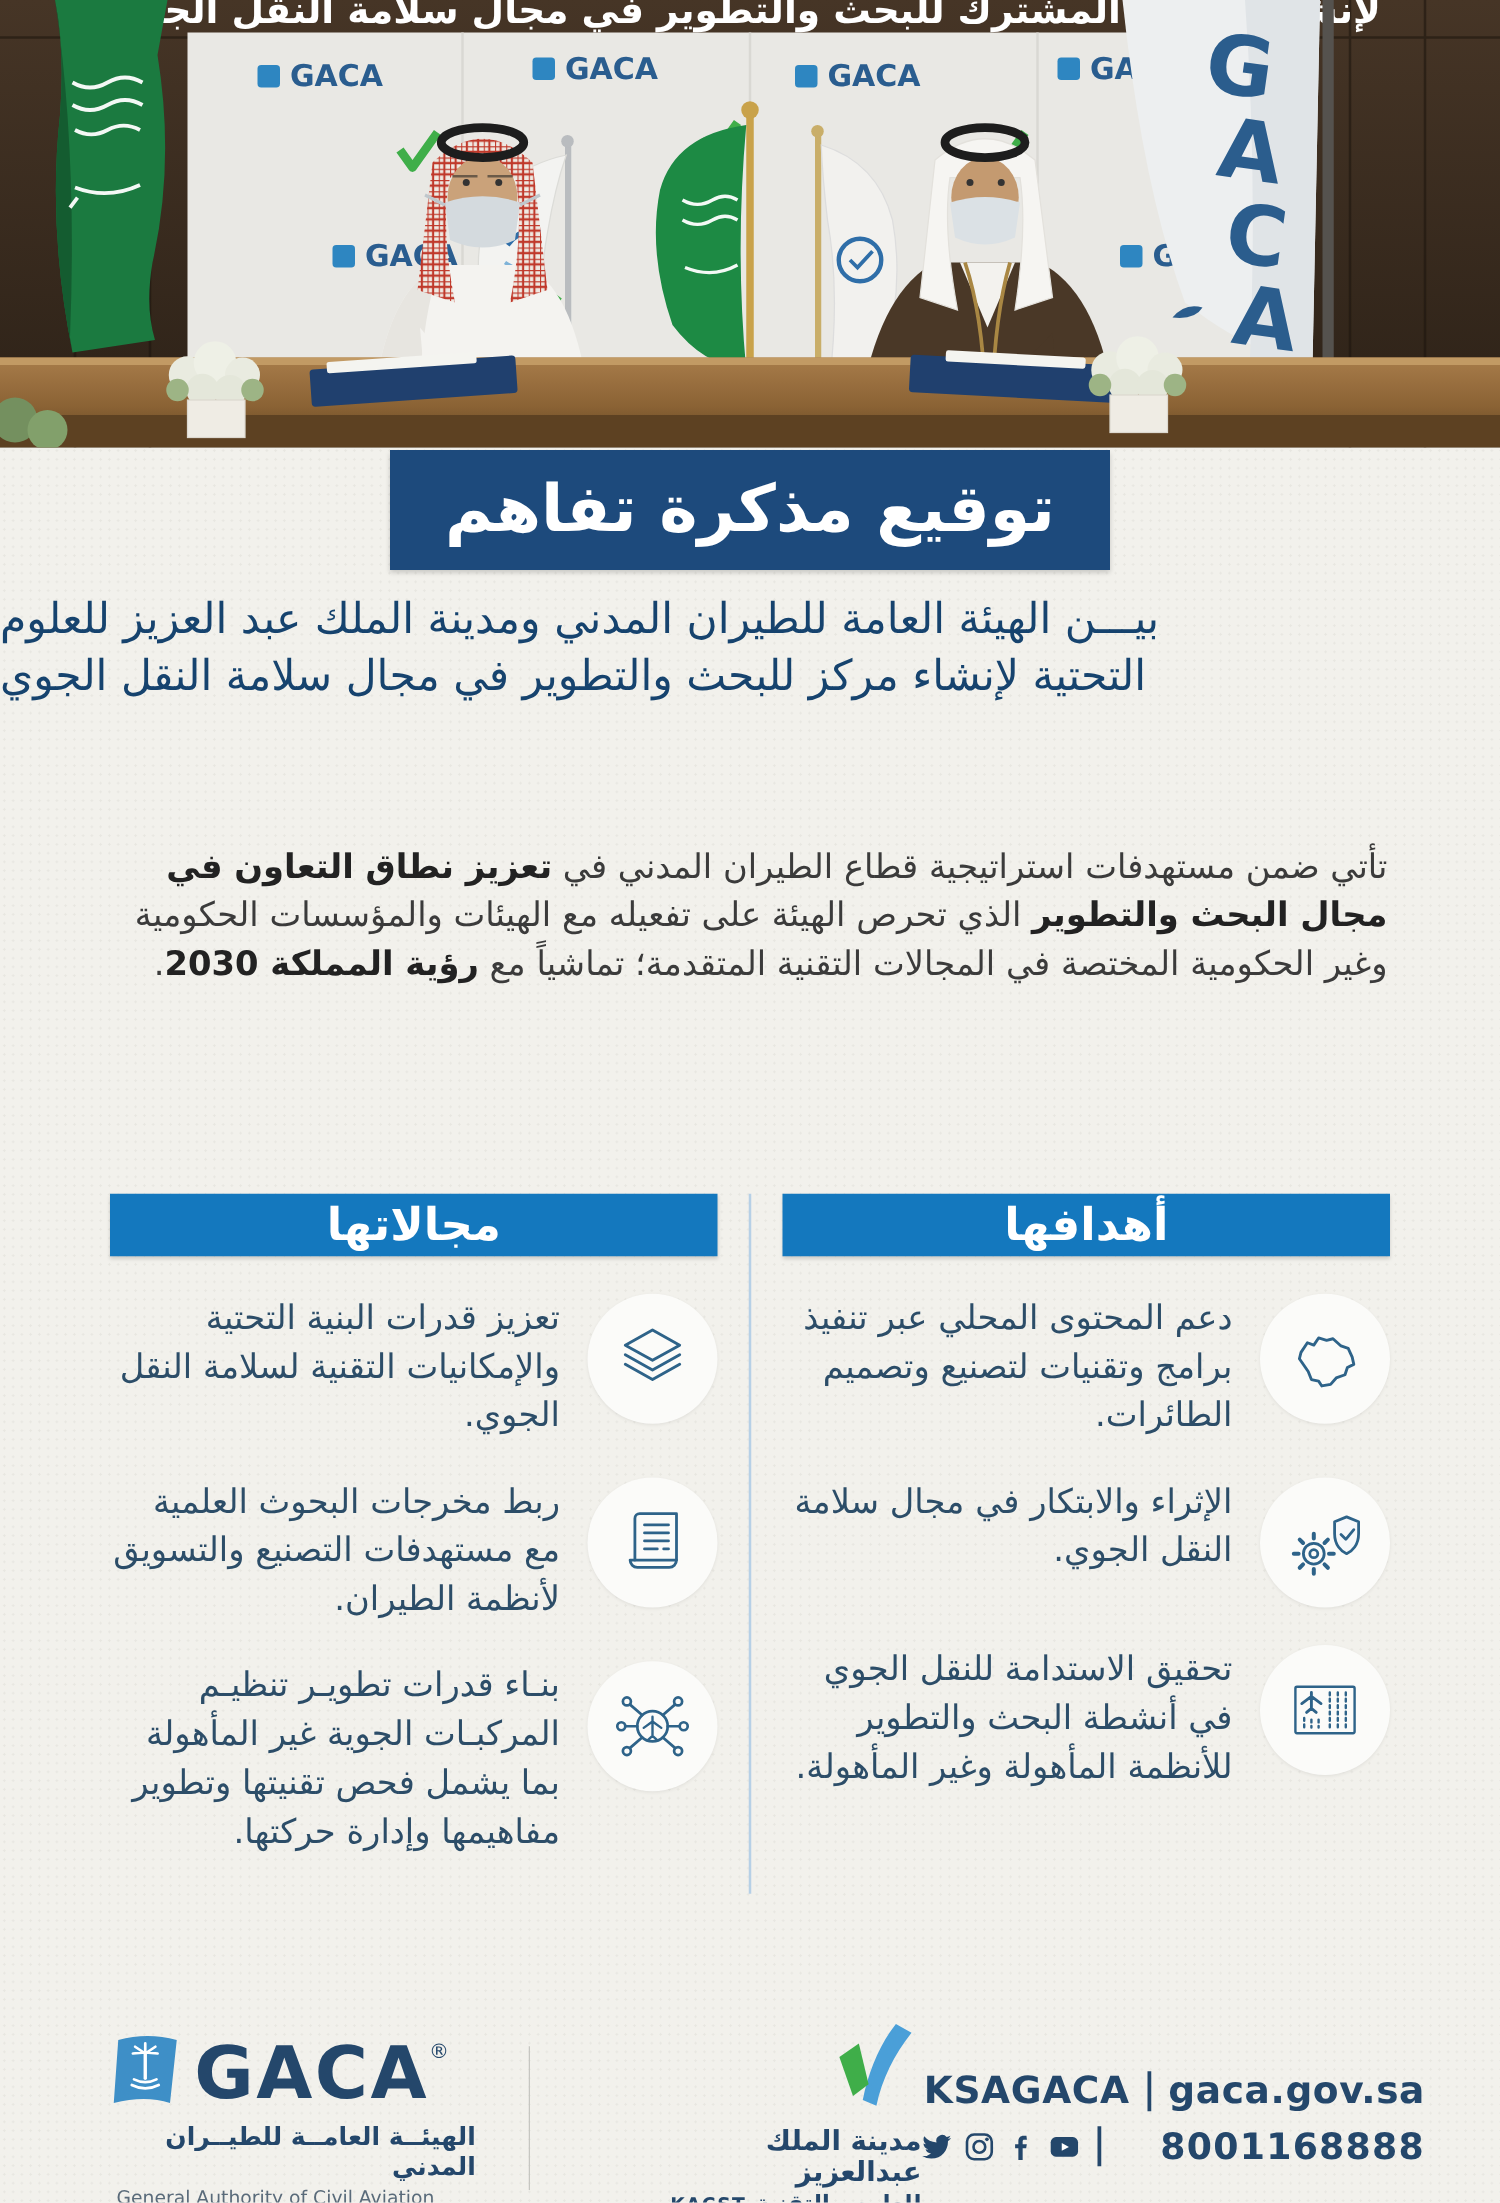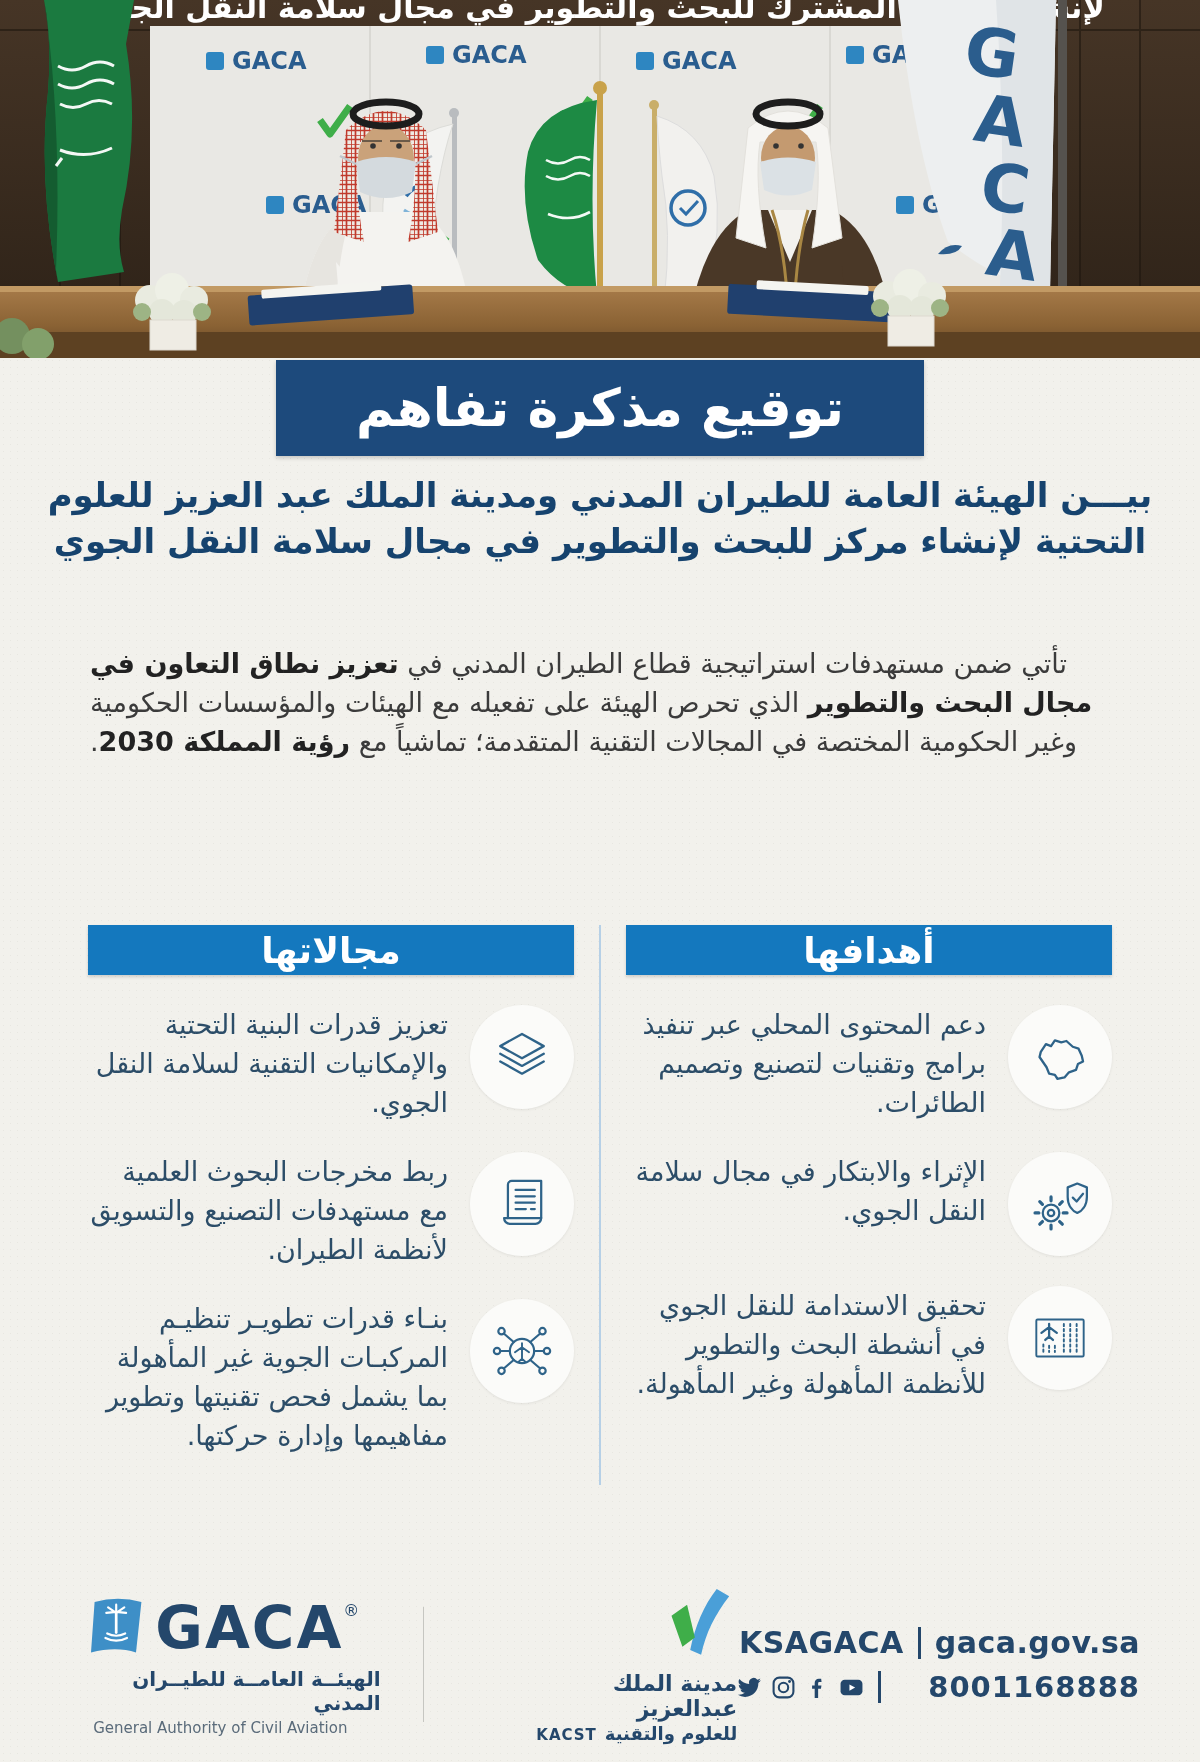--- a/index.html
+++ b/index.html
@@ -15,7 +15,7 @@
   .photo-wrap{width:1200px;height:358px;display:block;}
   
   .banner{
-    width:648px;height:96px;margin:2px auto 0;
+    width:576px;height:96px;margin:2px auto 0;
     background:var(--banner-navy,#1d4a7c);
     color:#fff;display:flex;align-items:center;justify-content:center;
     font-size:52px;font-weight:bold;direction:rtl;

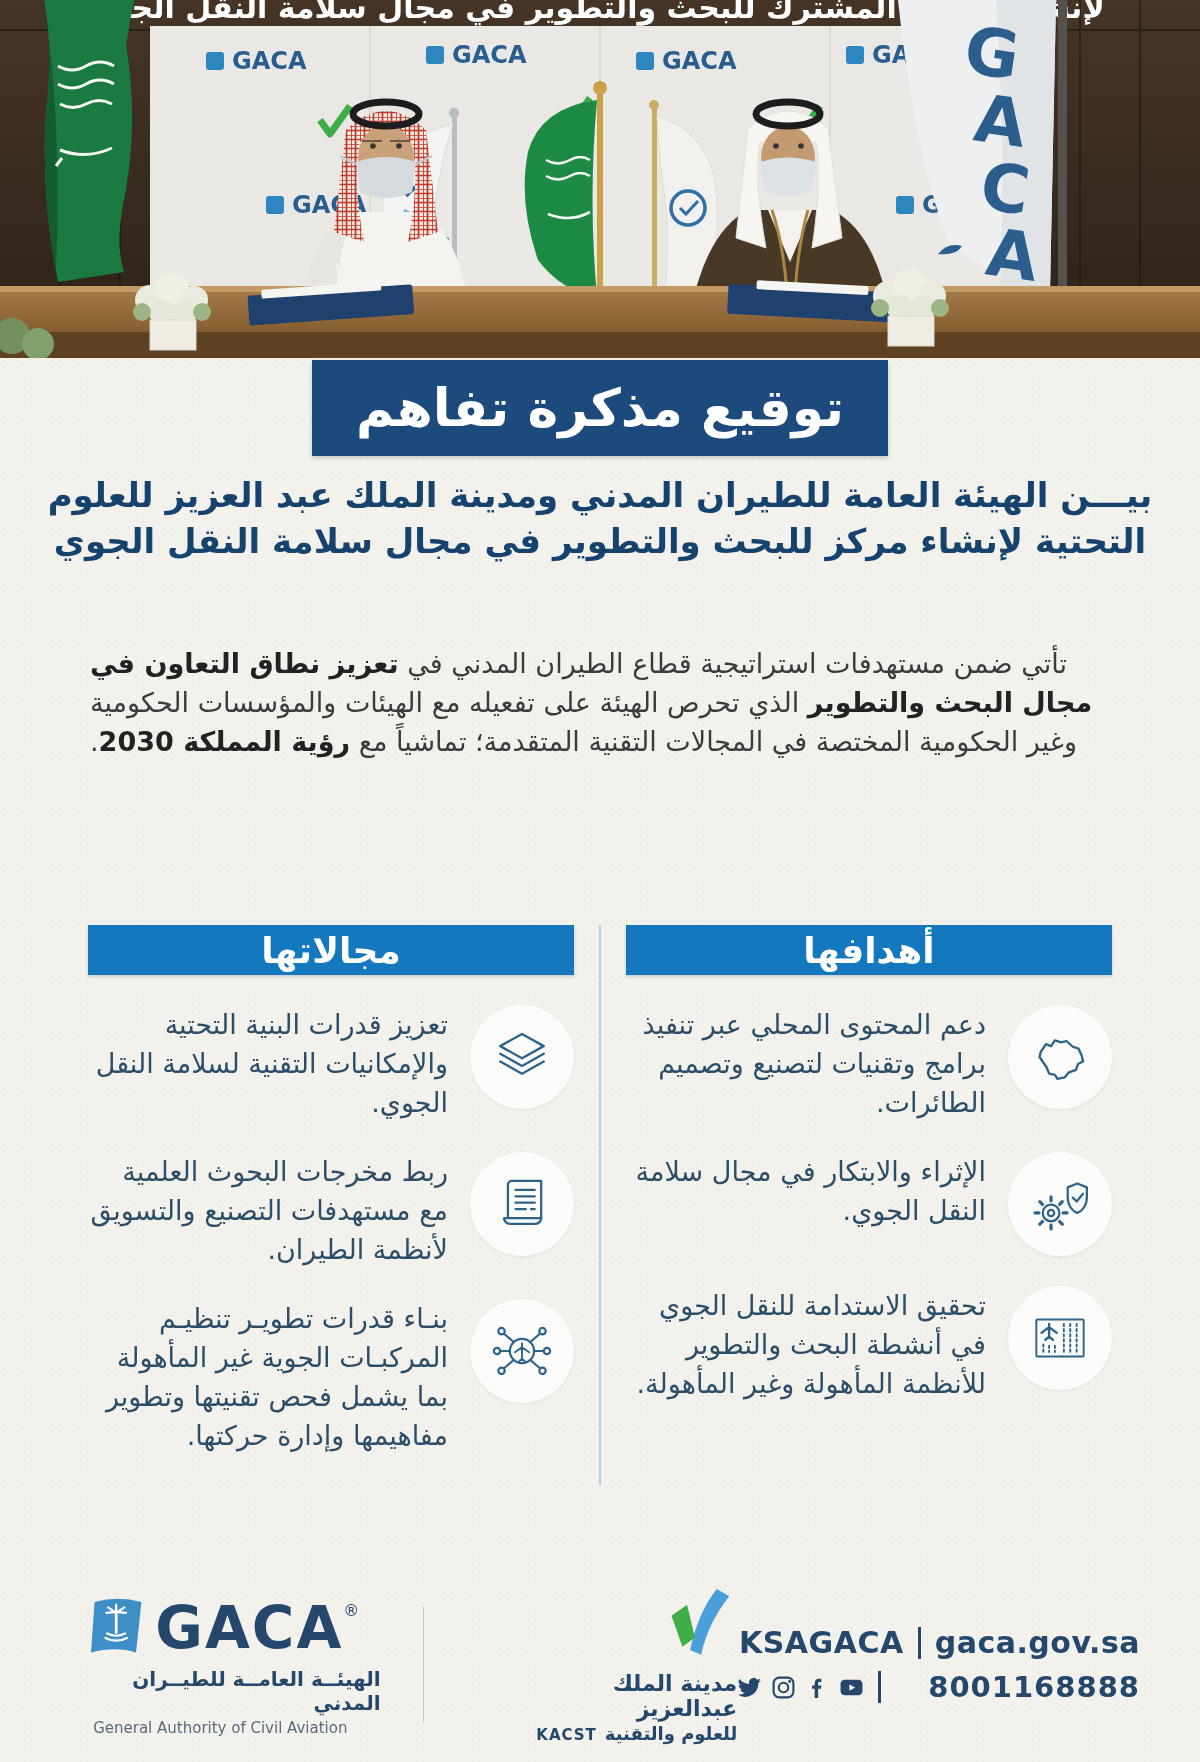--- a/index.html
+++ b/index.html
@@ -23,8 +23,8 @@
   }
   
   .subtitle{
-    margin-top:16px;text-align:center;direction:rtl;
-    color:var(--text-navy,#16436e);font-weight:bold;
+    margin-top:16px;text-align:left;direction:rtl;
+    color:var(--text-navy,#16436e);font-weight:normal;
     font-size:34px;line-height:46px;
   }
   

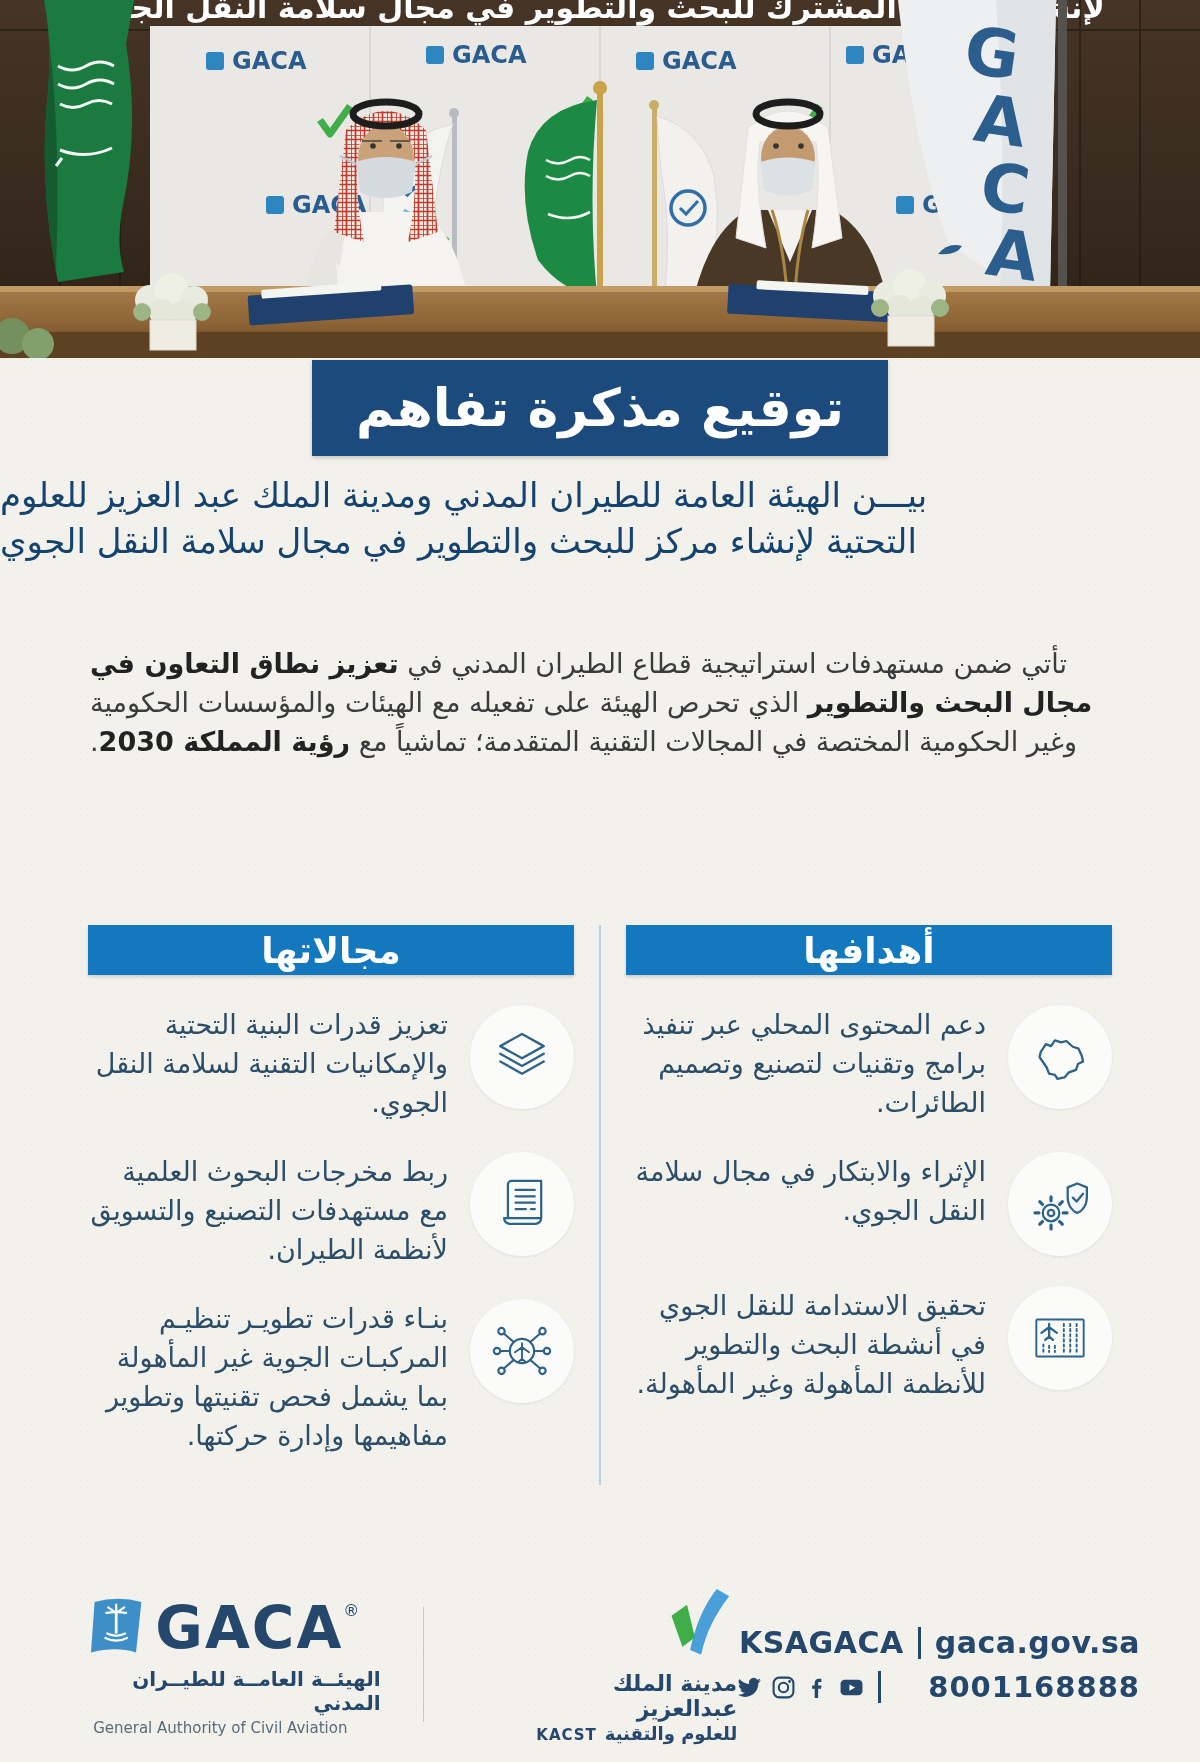--- a/index.html
+++ b/index.html
@@ -29,7 +29,7 @@
   }
   
   .intro{
-    margin:80px auto 0;width:1020px;text-align:left;direction:rtl;
+    margin:110px auto 0;width:1020px;text-align:right;direction:rtl;
     color:#3b3b3b;font-size:27px;line-height:39px;
   }
   .intro b{color:#222;}

